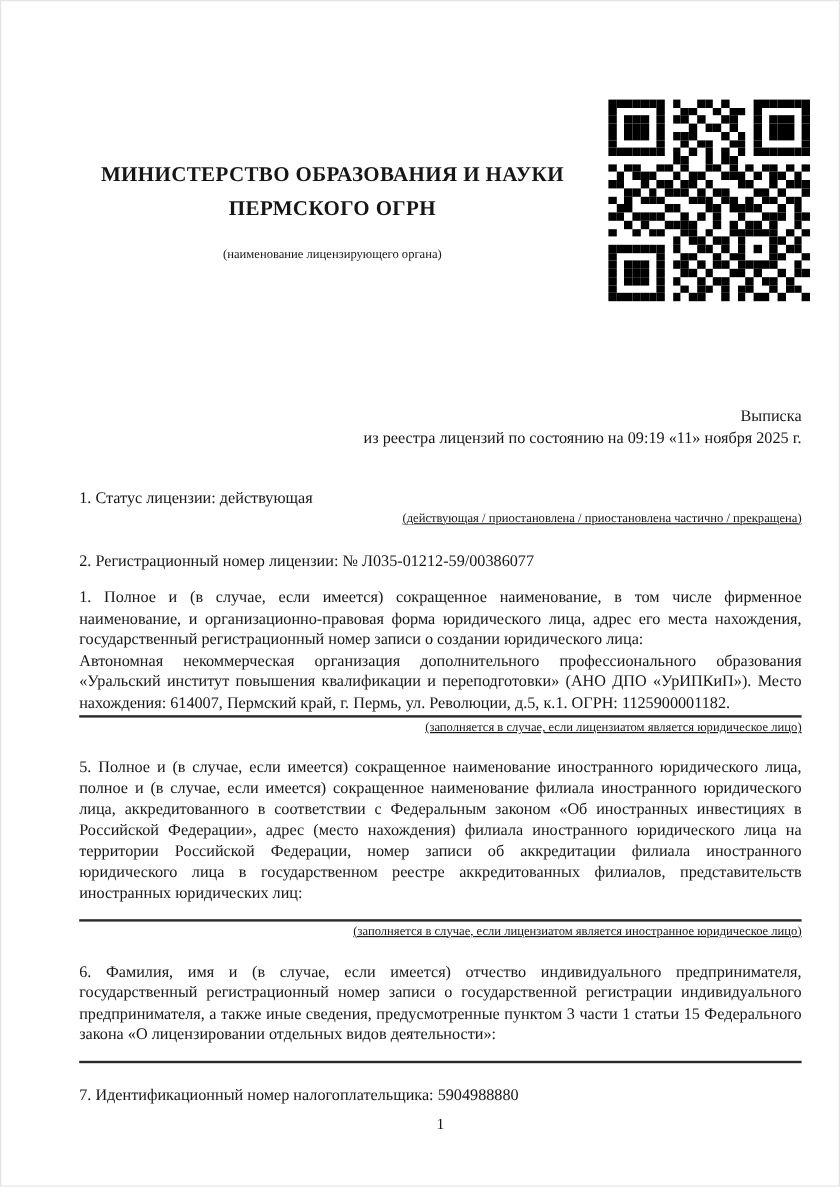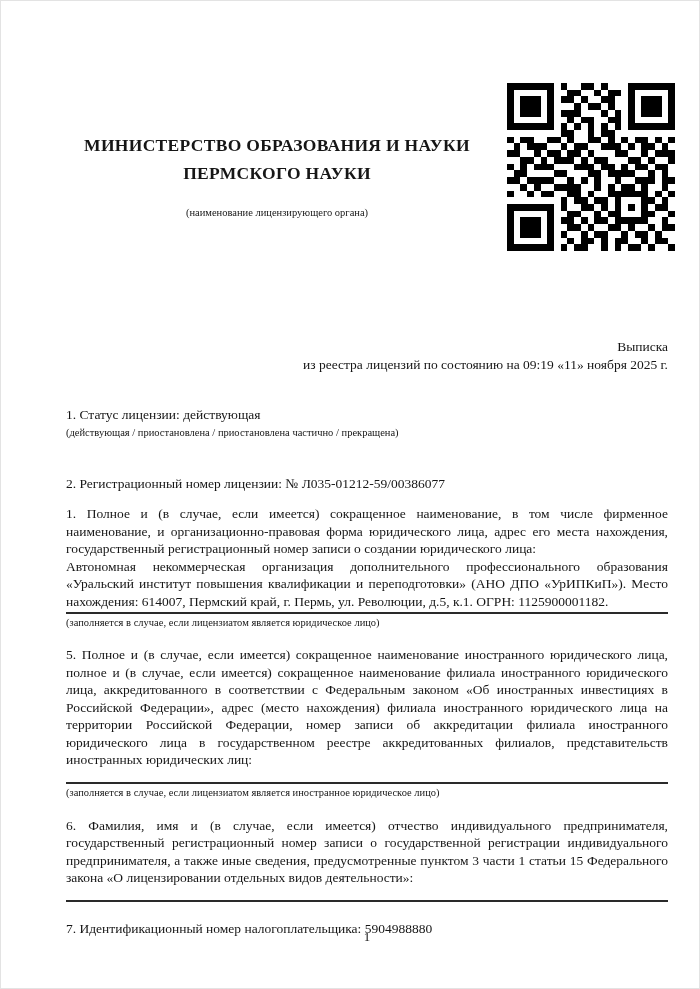--- a/index.html
+++ b/index.html
@@ -723,7 +723,7 @@
 
   <div class="ministry">
     <div class="mline">МИНИСТЕРСТВО ОБРАЗОВАНИЯ И НАУКИ</div>
-    <div class="mline">ПЕРМСКОГО НАУКИ</div>
+    <div class="mline">ПЕРМСКОГО ОГРН</div>
     <div class="mcaption">(наименование лицензирующего органа)</div>
   </div>
 

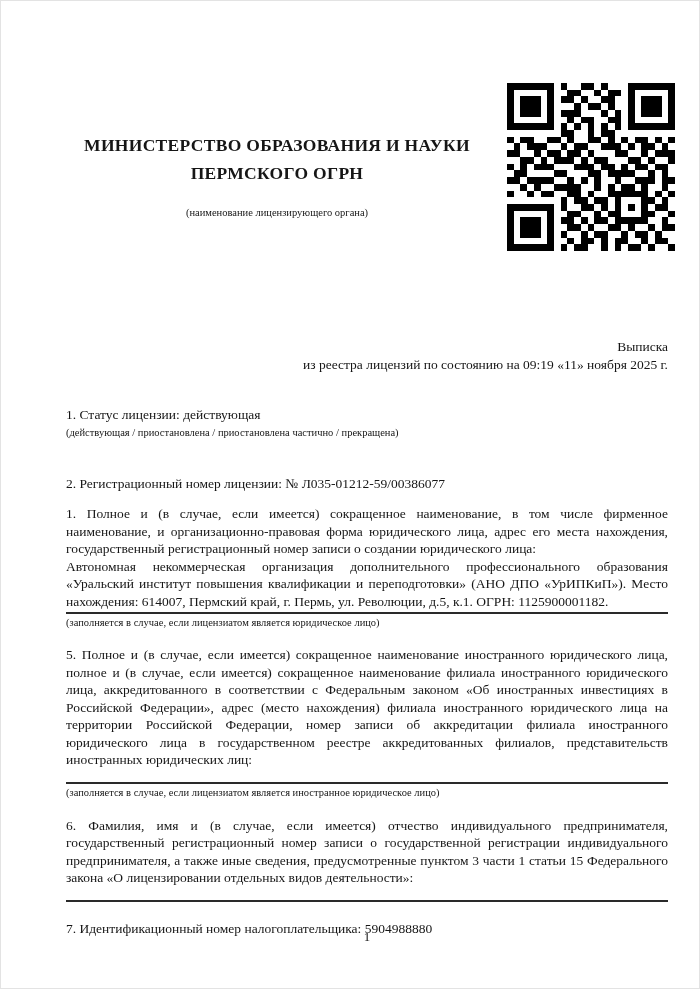--- a/index.html
+++ b/index.html
@@ -61,10 +61,11 @@
   .para { text-align: justify; }
   .item-1 { margin-top: 33px; }
   .small-note {
-    text-align: left;
+    text-align: right;
     font-size: 10.5px;
     line-height: 13px;
     margin-top: 2px;
+    text-decoration: underline;
   }
   .item-2 { margin-top: 36px; }
   .item-3 { margin-top: 18px; }

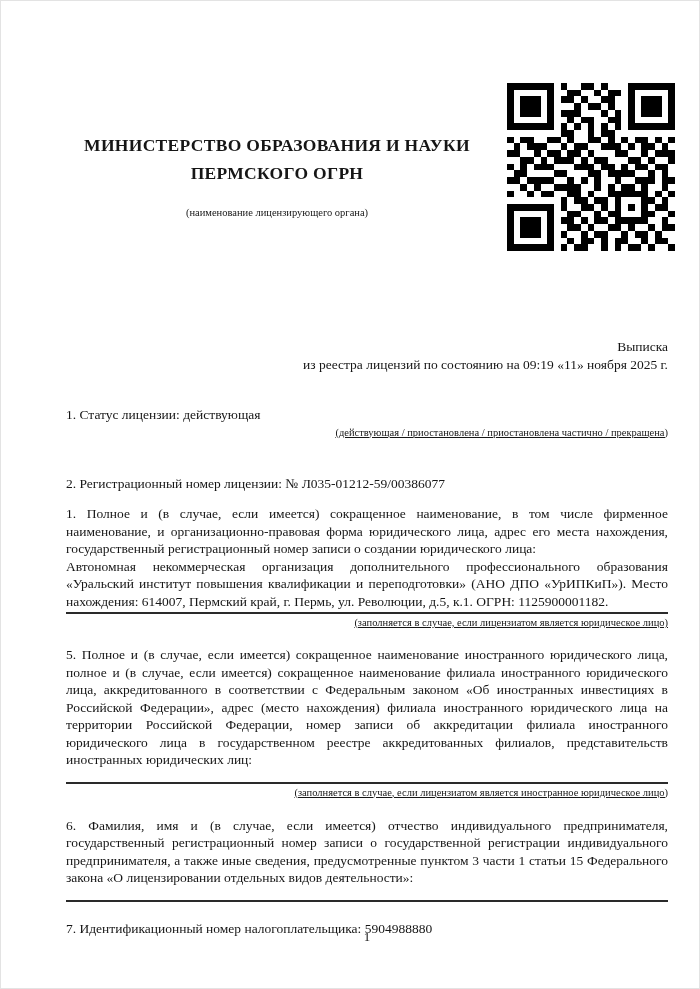--- a/index.html
+++ b/index.html
@@ -67,7 +67,7 @@
     margin-top: 2px;
     text-decoration: underline;
   }
-  .item-2 { margin-top: 36px; }
+  .item-2 { margin-top: 20px; }
   .item-3 { margin-top: 18px; }
   .item-4 { margin-top: 13px; }
   .item-5 { margin-top: 17px; }

